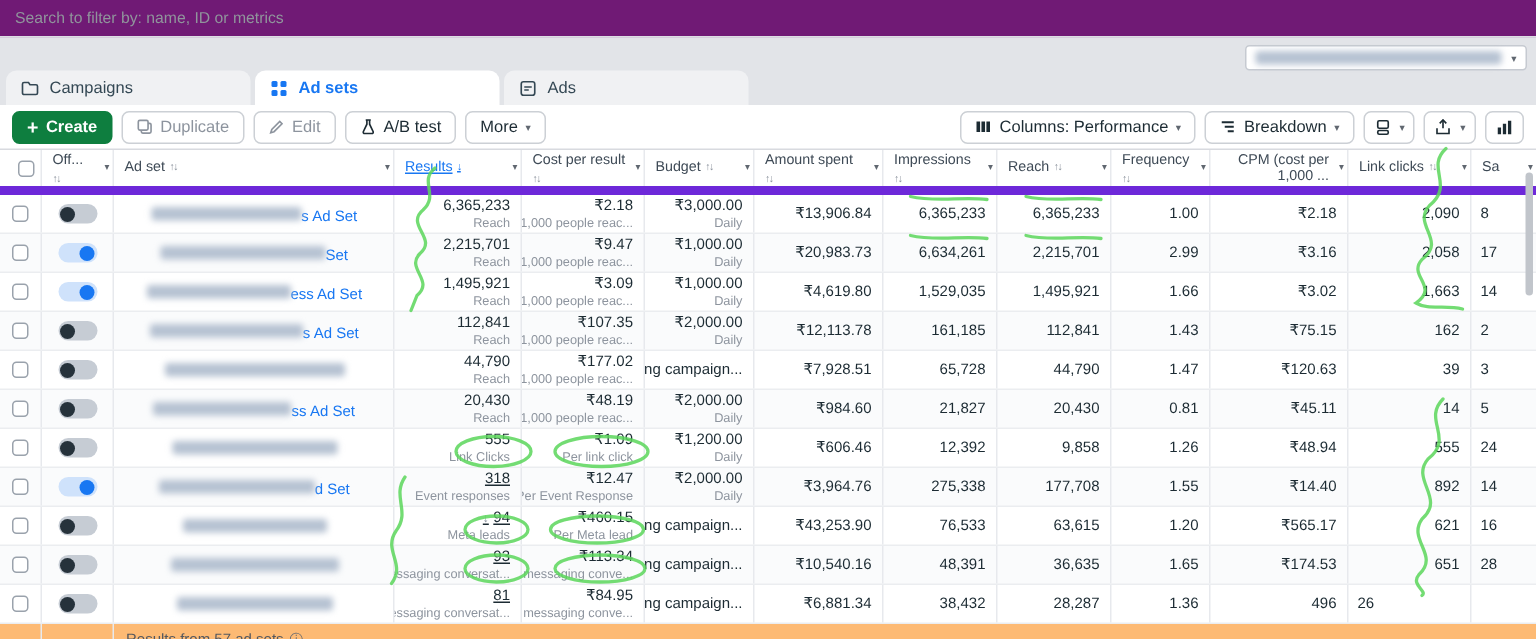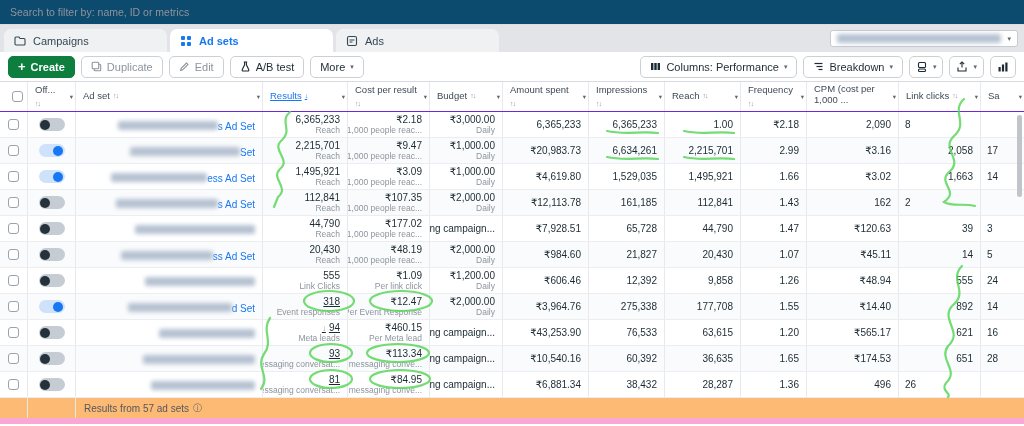--- a/index.html
+++ b/index.html
@@ -7,7 +7,7 @@
   body { font-family:"Liberation Sans","DejaVu Sans",sans-serif; background:#fff; color:#1c2b33; position:relative; }
 
   
-  .searchbar { height:25px; background:#0c4a6e; border-bottom:1px solid #dcdee3; display:flex; align-items:center; padding:0 10px; }
+  .searchbar { height:25px; background:#701a75; border-bottom:1px solid #dcdee3; display:flex; align-items:center; padding:0 10px; }
   .searchbar .ph { color:#90949c; font-size:10.5px; }
 
   

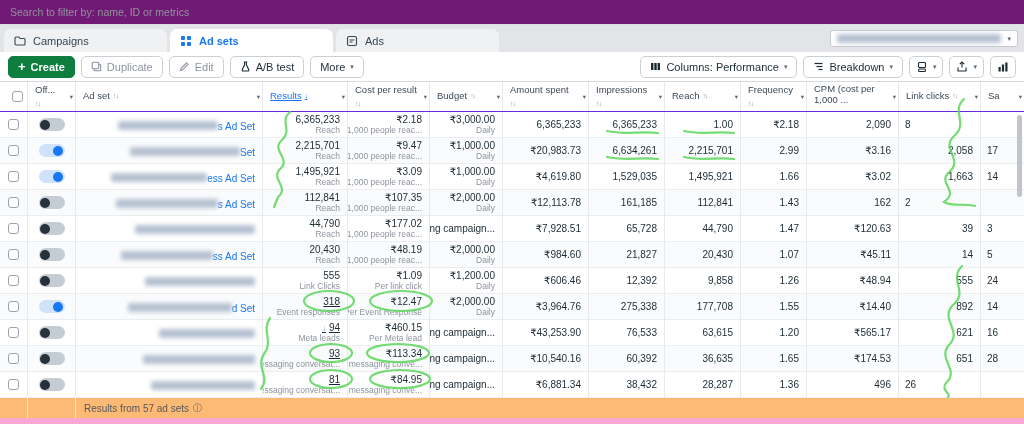--- a/index.html
+++ b/index.html
@@ -11,7 +11,7 @@
   .searchbar .ph { color:#90949c; font-size:10.5px; }
 
   
-  .tabrow { height:27px; background:#e2e4e8; display:flex; align-items:flex-end; padding:0 0 0 4px; position:relative; }
+  .tabrow { height:45px; background:#e2e4e8; display:flex; align-items:flex-end; padding:0 0 0 4px; position:relative; }
   .tab { width:163px; height:23px; background:#f0f1f3; border-radius:7px 7px 0 0; display:flex; align-items:center; gap:7px; padding:0 10px; margin-right:3px; font-size:11px; color:#344854; cursor:default; }
   .tab.active { background:#ffffff; color:var(--accent); font-weight:bold; }
   .tab svg { flex:0 0 auto; }

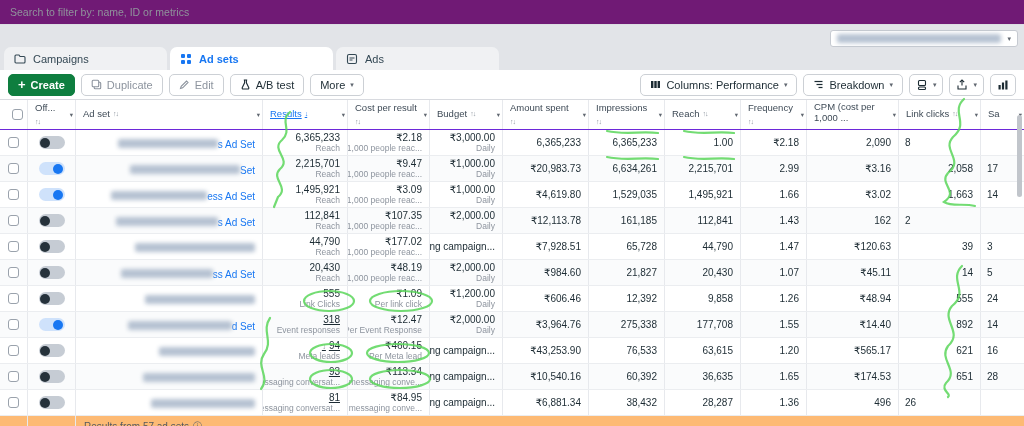--- a/index.html
+++ b/index.html
@@ -31,7 +31,7 @@
   
   .table { background:#fff; }
   .thead, .tr { display:grid; grid-template-columns:28px 48px 187px 85px 82px 73px 86px 76px 76px 66px 92px 82px 44px; }
-  .thead { height:30px; background:#fff; border-bottom:1px solid #6d28d9; }
+  .thead { height:30px; background:#fff; border-bottom:6px solid #6d28d9;text-align:right; }
   .tr { height:26px; background:#fff; border-bottom:1px solid #ebedf0; }
   .tr:nth-child(even) { background:#fafbfc; }
   .c { border-right:1px solid #e7e9ed; display:flex; flex-direction:column; justify-content:center; align-items:flex-end; padding:1px 7px; overflow:hidden; position:relative; }

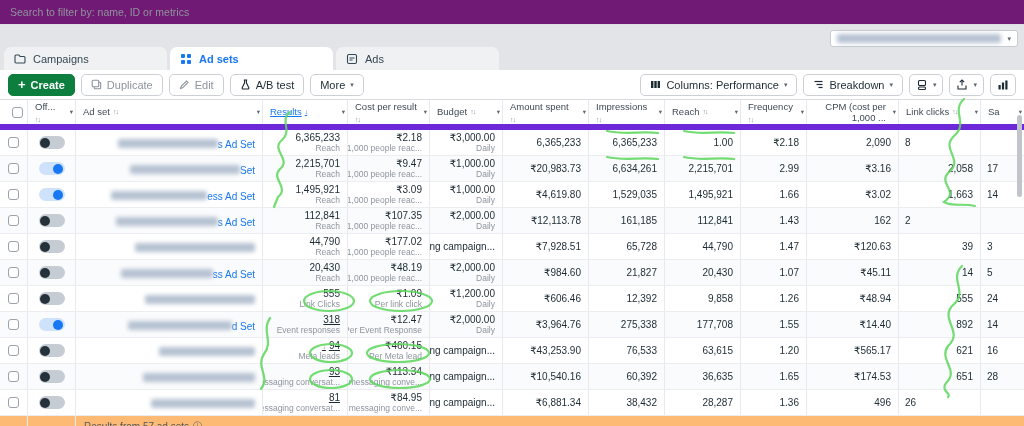--- a/index.html
+++ b/index.html
@@ -36,7 +36,7 @@
   .tr:nth-child(even) { background:#fafbfc; }
   .c { border-right:1px solid #e7e9ed; display:flex; flex-direction:column; justify-content:center; align-items:flex-end; padding:1px 7px; overflow:hidden; position:relative; }
   .c.ck, .c.tgl { align-items:center; justify-content:center; flex-direction:row; padding:0; }
-  .c.nm { flex-direction:row; justify-content:flex-end; align-items:center; gap:1px; padding-left:8px; }
+  .c.nm { flex-direction:row; justify-content:center; align-items:center; gap:1px; padding-left:8px; }
   .c.ex { align-items:flex-start; padding-left:6px; }
   .th { flex-direction:row; align-items:center; justify-content:flex-start; font-size:9.5px; color:#3e4a56; gap:3px; flex-wrap:wrap; padding:2px 12px 2px 7px; line-height:1.15; }
   .hcaret { position:absolute; right:2px; top:50%; transform:translateY(-50%); font-size:6.5px; color:#606770; }

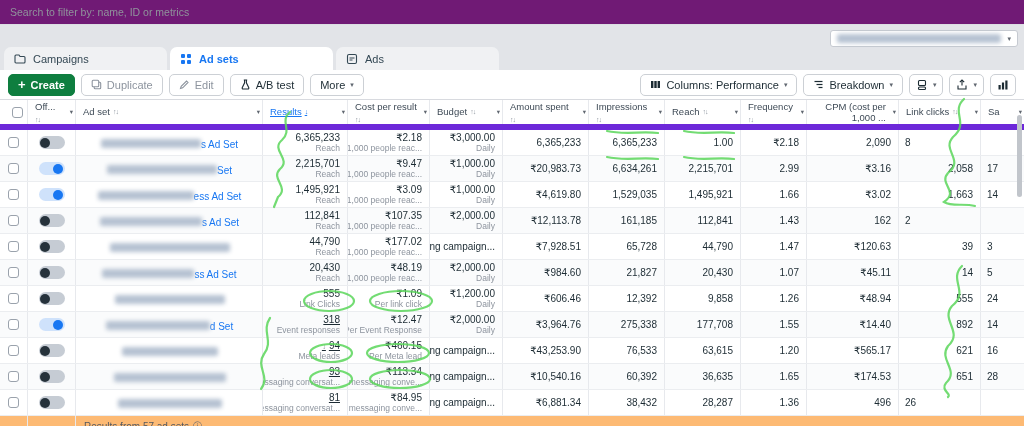--- a/index.html
+++ b/index.html
@@ -279,6 +279,9 @@
           <span class="sub">Daily</span>
         </div>
         <div class="c">
+          <span class="val">₹13,906.84</span>
+        </div>
+        <div class="c">
           <span class="val">6,365,233</span>
         </div>
         <div class="c">

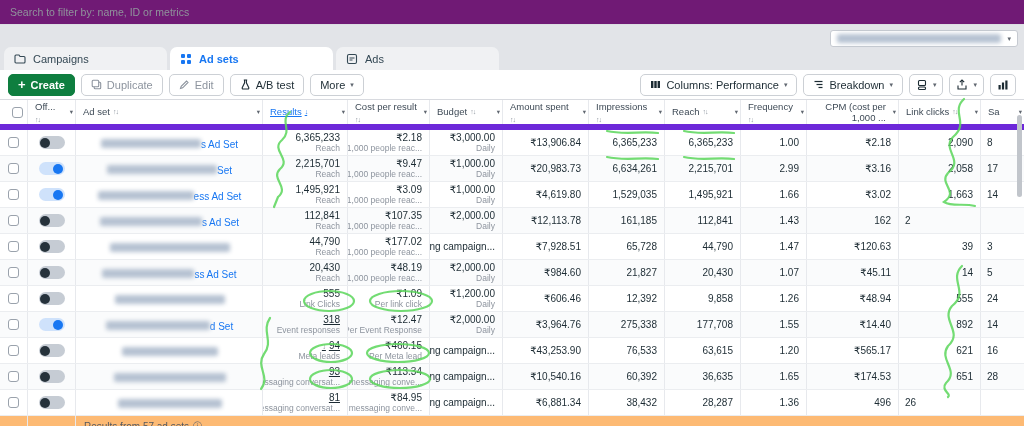--- a/index.html
+++ b/index.html
@@ -429,6 +429,9 @@
           <span class="val">1.43</span>
         </div>
         <div class="c">
+          <span class="val">₹75.15</span>
+        </div>
+        <div class="c">
           <span class="val">162</span>
         </div>
         <div class="c ex">

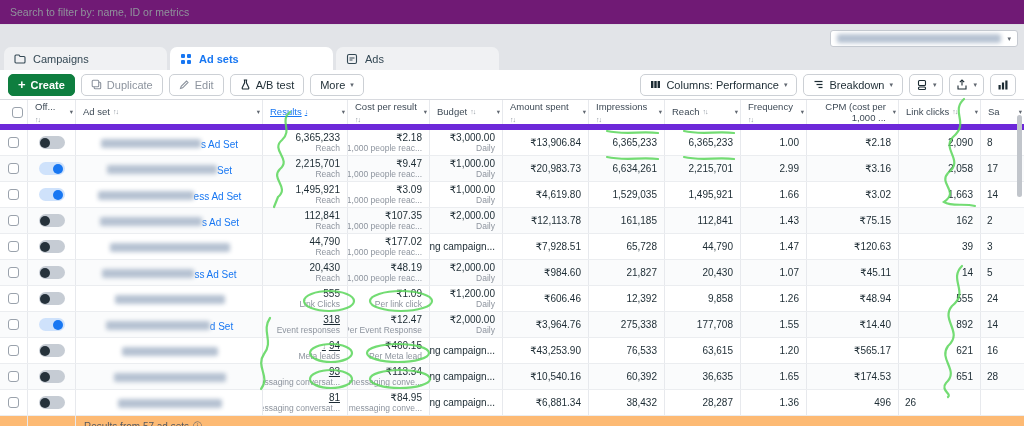--- a/index.html
+++ b/index.html
@@ -517,7 +517,7 @@
           <span class="val">20,430</span>
         </div>
         <div class="c">
-          <span class="val">1.07</span>
+          <span class="val">0.81</span>
         </div>
         <div class="c">
           <span class="val">₹45.11</span>

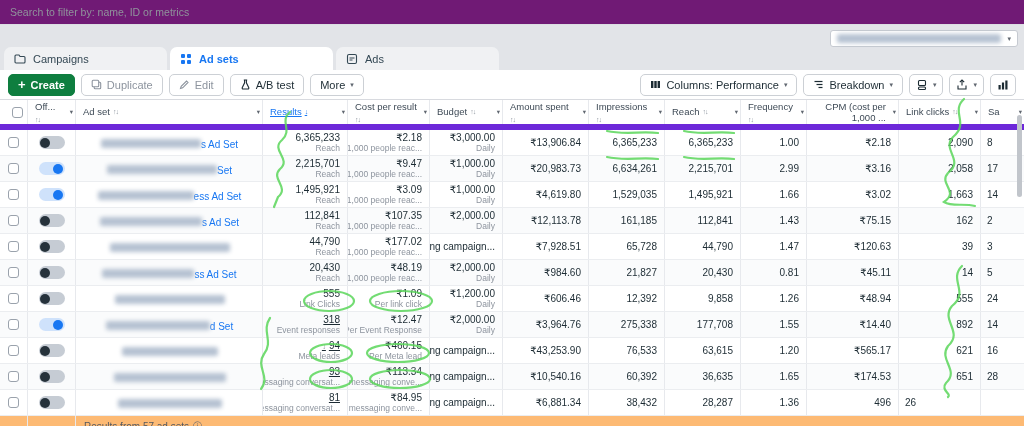--- a/index.html
+++ b/index.html
@@ -693,7 +693,7 @@
           <span class="val">₹10,540.16</span>
         </div>
         <div class="c">
-          <span class="val">60,392</span>
+          <span class="val">48,391</span>
         </div>
         <div class="c">
           <span class="val">36,635</span>

